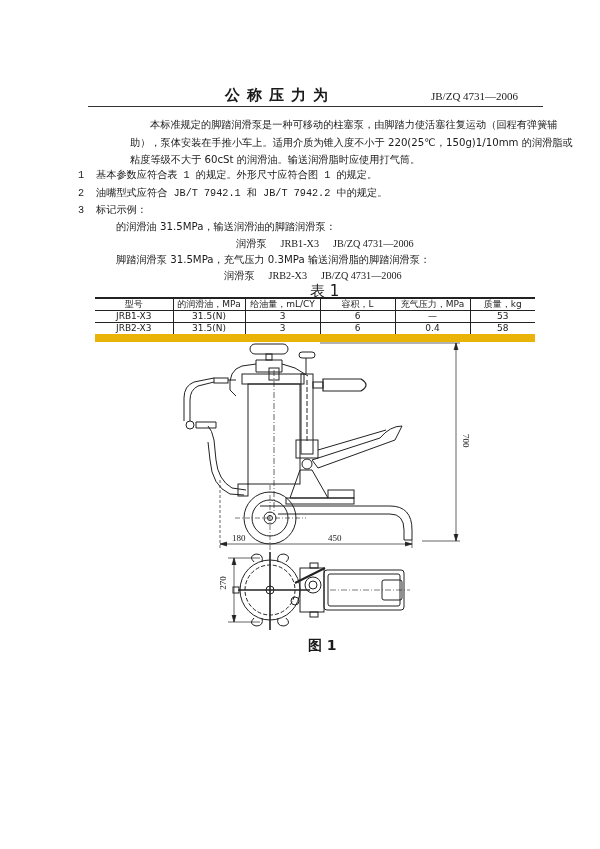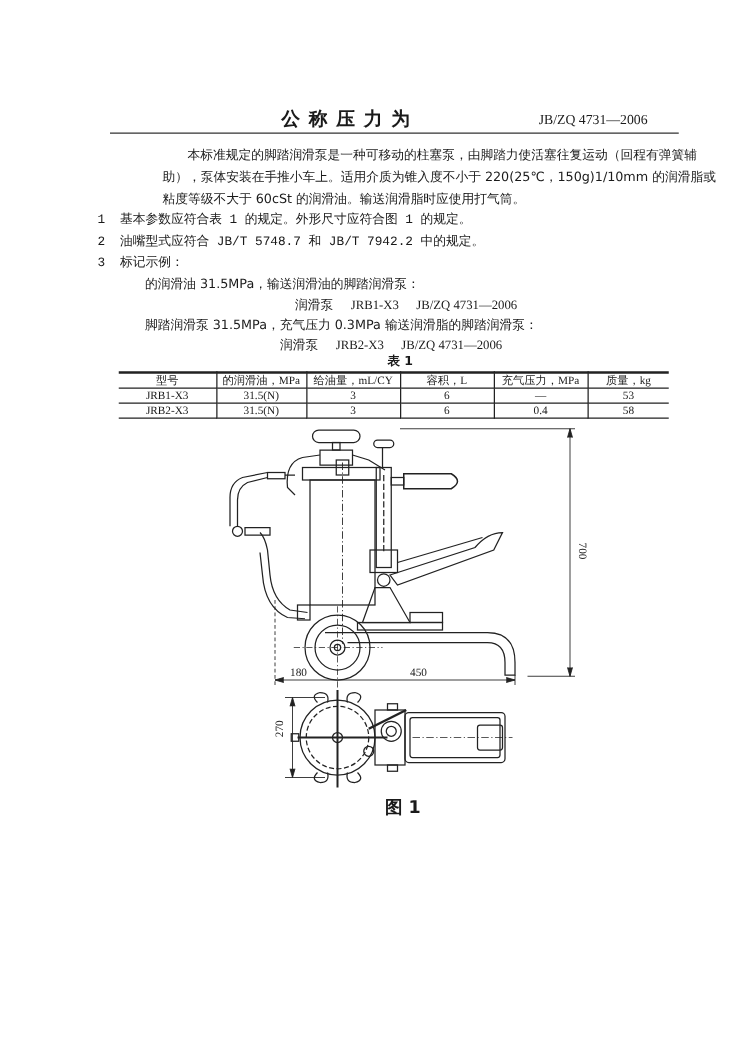--- a/index.html
+++ b/index.html
@@ -44,7 +44,7 @@
   <span class="num">1</span><span>基本参数应符合表 1 的规定。外形尺寸应符合图 1 的规定。</span>
 </div>
 <div class="item" style="top:186px">
-  <span class="num">2</span><span>油嘴型式应符合 JB/T 5748.7 和 JB/T 7942.2 中的规定。</span>
+  <span class="num">2</span><span>油嘴型式应符合 JB/T 7942.1 和 JB/T 7942.2 中的规定。</span>
 </div>
 <div class="item" style="top:203px">
   <span class="num">3</span><span>标记示例：</span>

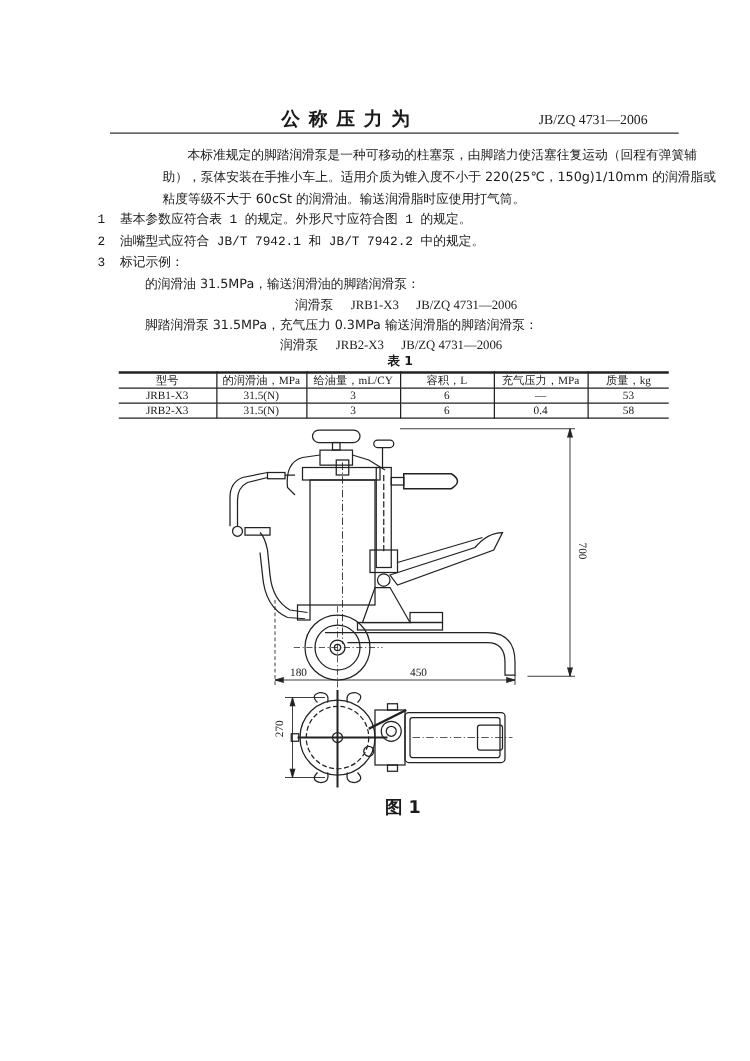--- a/index.html
+++ b/index.html
@@ -17,7 +17,7 @@
   .item .num { display: inline-block; width: 18px; }
   .ex { position: absolute; font-size: 10.2px; font-family: "DejaVu Sans", sans-serif; white-space: nowrap; }
   .ex .code { margin-left: 14px; font-family: "Liberation Serif", serif; }
-  .tcap { position: absolute; left: 310px; top: 282px; font-size: 10px; font-weight: bold;
+  .tcap { position: absolute; left: 310px; top: 282px; font-size: 15px; font-weight: normal;
           font-family: "DejaVu Sans", sans-serif; }
   table.spec { position: absolute; left: 95px; top: 297px; width: 440px; border-collapse: collapse;
                font-size: 9px; font-family: "DejaVu Sans", sans-serif; }

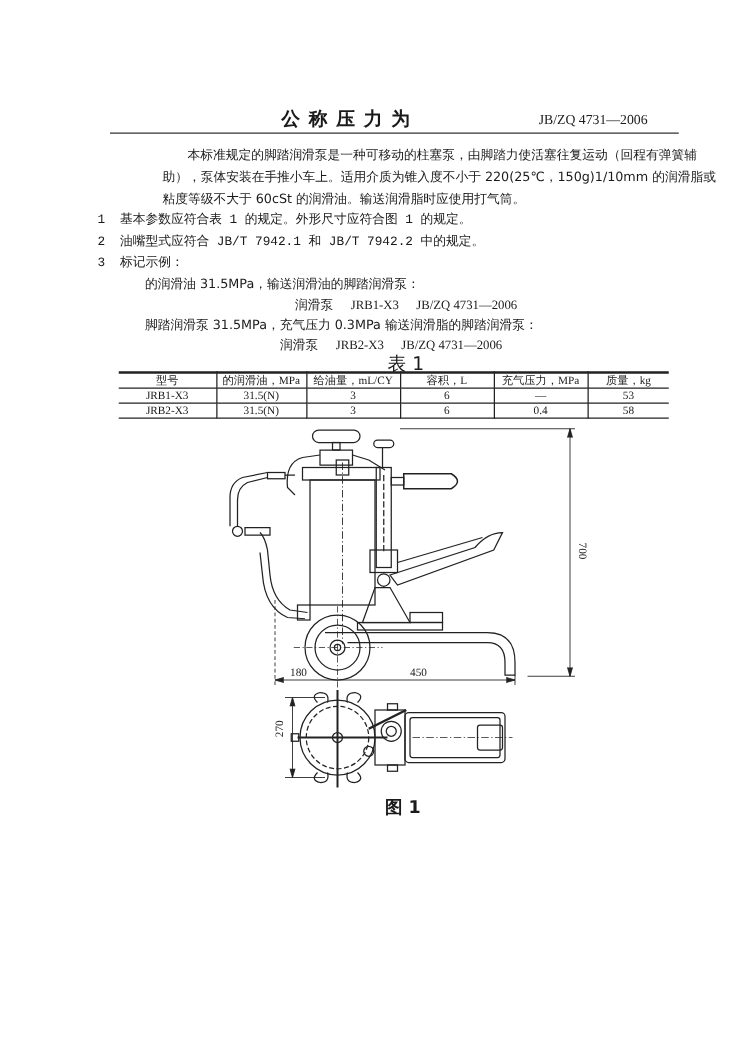--- a/index.html
+++ b/index.html
@@ -23,7 +23,7 @@
                font-size: 9px; font-family: "DejaVu Sans", sans-serif; }
   table.spec th, table.spec td { border: 1px solid #222; padding: 0; height: 11px; line-height: 11px;
                text-align: center; font-weight: normal; }
-  table.spec { border-top: 2px solid #222; border-bottom: 1px solid #eab308; font-family: Liberation Serif, serif; }
+  table.spec { border-top: 2px solid #222; border-bottom: 8px solid #eab308; }
   table.spec tr > *:first-child { border-left: none; }
   table.spec tr > *:last-child { border-right: none; }
   .drawing { position: absolute; left: 160px; top: 330px; }

